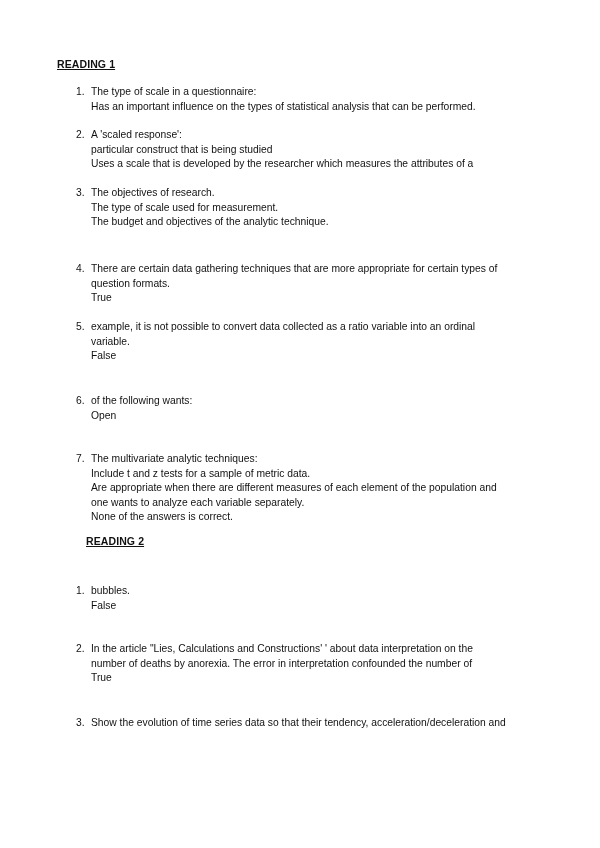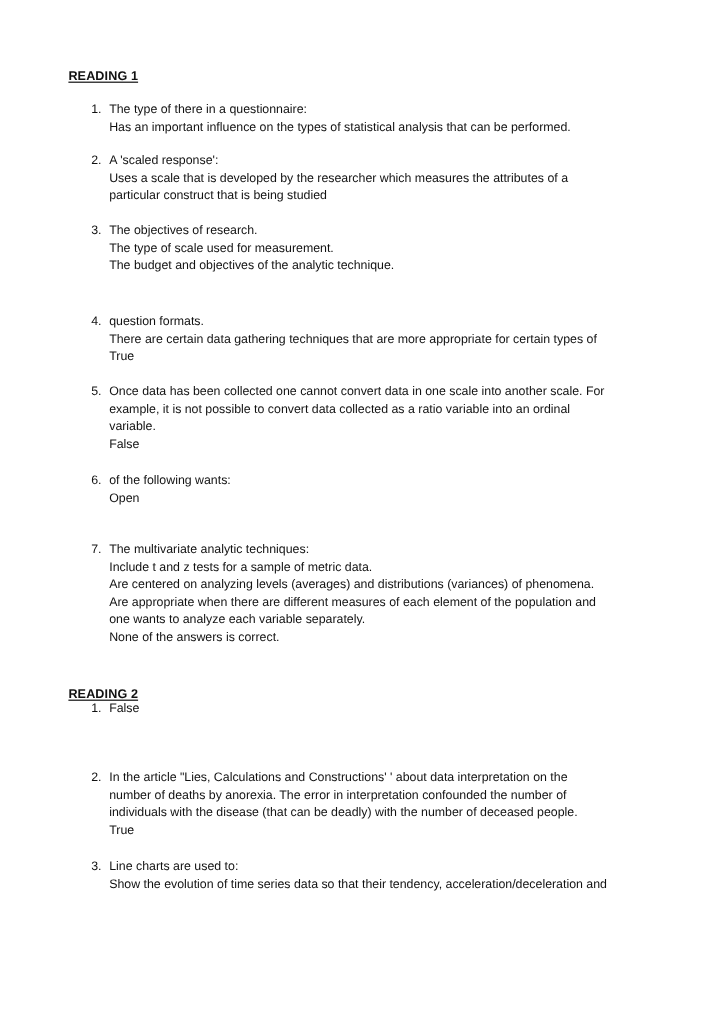--- a/index.html
+++ b/index.html
@@ -59,7 +59,7 @@
   <div class="qitem" style="top:85px;">
     <span class="qnum">1.</span>
     <div class="qbody">
-      <span class="qline">The type of there in a questionnaire:</span>
+      <span class="qline">The type of scale in a questionnaire:</span>
       <span class="qline">Has an important influence on the types of statistical analysis that can be performed.</span>
     </div>
   </div>

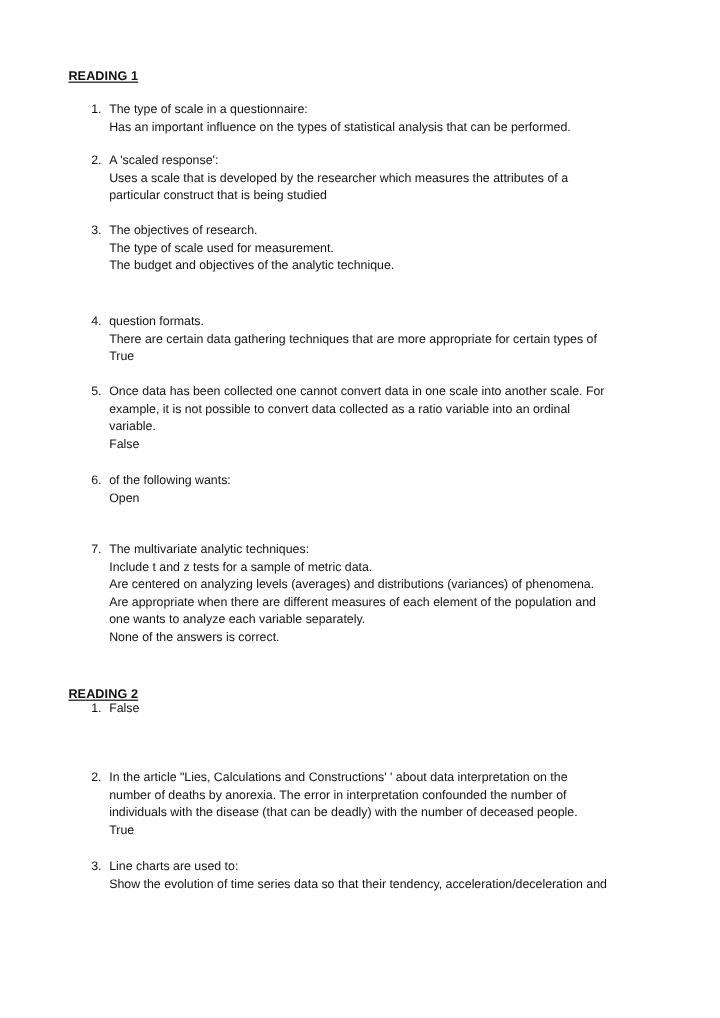--- a/index.html
+++ b/index.html
@@ -68,8 +68,8 @@
     <span class="qnum">2.</span>
     <div class="qbody">
       <span class="qline">A 'scaled response':</span>
+      <span class="qline">particular construct that is being studied</span>
       <span class="qline">Uses a scale that is developed by the researcher which measures the attributes of a</span>
-      <span class="qline">particular construct that is being studied</span>
     </div>
   </div>
 

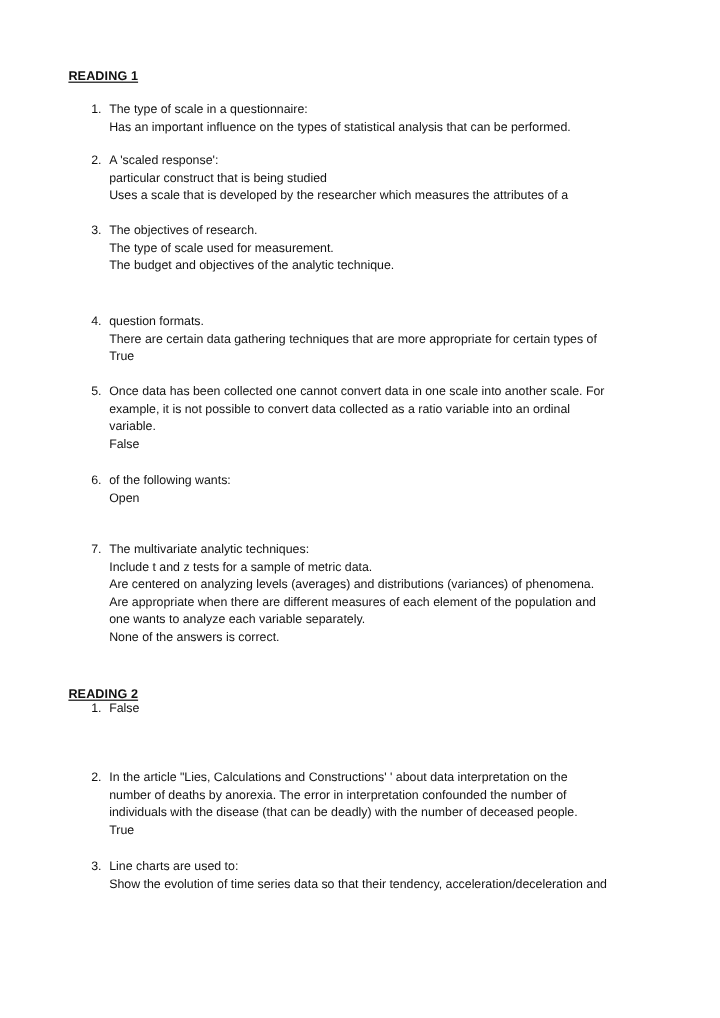--- a/index.html
+++ b/index.html
@@ -85,8 +85,8 @@
   <div class="qitem" style="top:262px;">
     <span class="qnum">4.</span>
     <div class="qbody">
+      <span class="qline">There are certain data gathering techniques that are more appropriate for certain types of</span>
       <span class="qline">question formats.</span>
-      <span class="qline">There are certain data gathering techniques that are more appropriate for certain types of</span>
       <span class="qline">True</span>
     </div>
   </div>

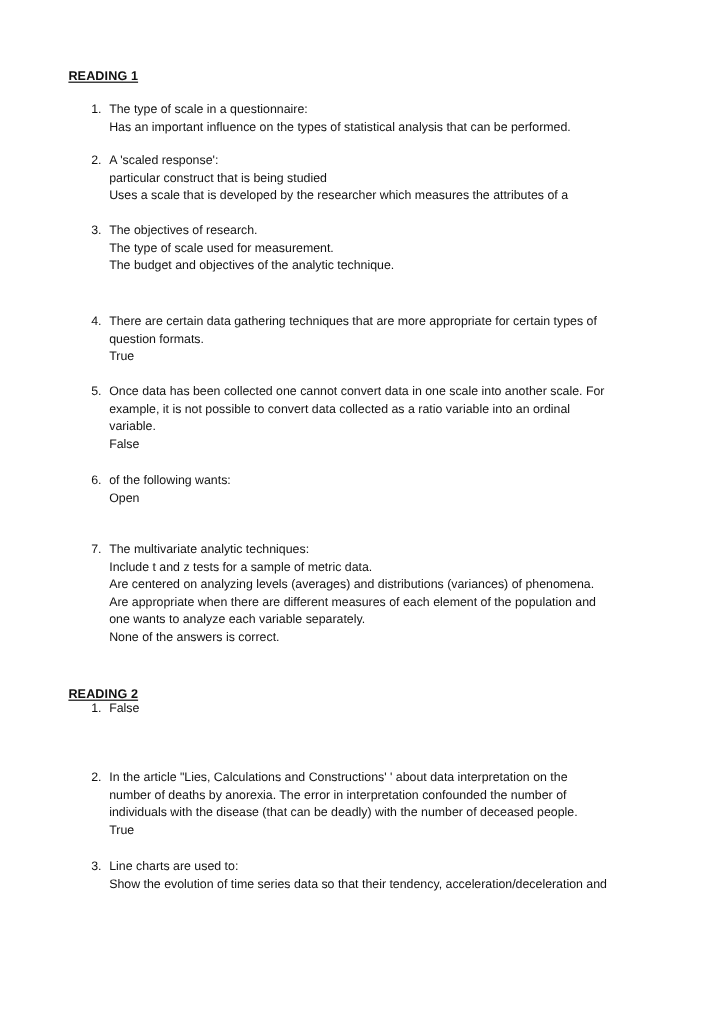--- a/index.html
+++ b/index.html
@@ -94,7 +94,6 @@
   <div class="qitem" style="top:320px;">
     <span class="qnum">5.</span>
     <div class="qbody">
-      <span class="qline">Once data has been collected one cannot convert data in one scale into another scale. For</span>
       <span class="qline">example, it is not possible to convert data collected as a ratio variable into an ordinal</span>
       <span class="qline">variable.</span>
       <span class="qline">False</span>

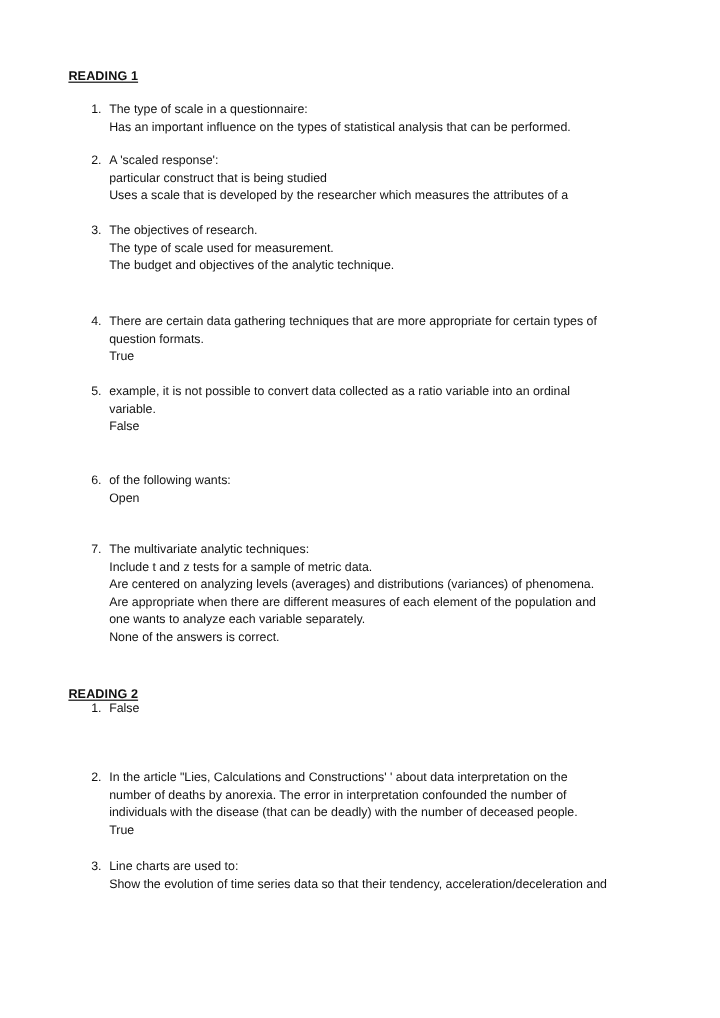--- a/index.html
+++ b/index.html
@@ -113,7 +113,6 @@
     <div class="qbody">
       <span class="qline">The multivariate analytic techniques:</span>
       <span class="qline">Include t and z tests for a sample of metric data.</span>
-      <span class="qline">Are centered on analyzing levels (averages) and distributions (variances) of phenomena.</span>
       <span class="qline">Are appropriate when there are different measures of each element of the population and</span>
       <span class="qline">one wants to analyze each variable separately.</span>
       <span class="qline">None of the answers is correct.</span>

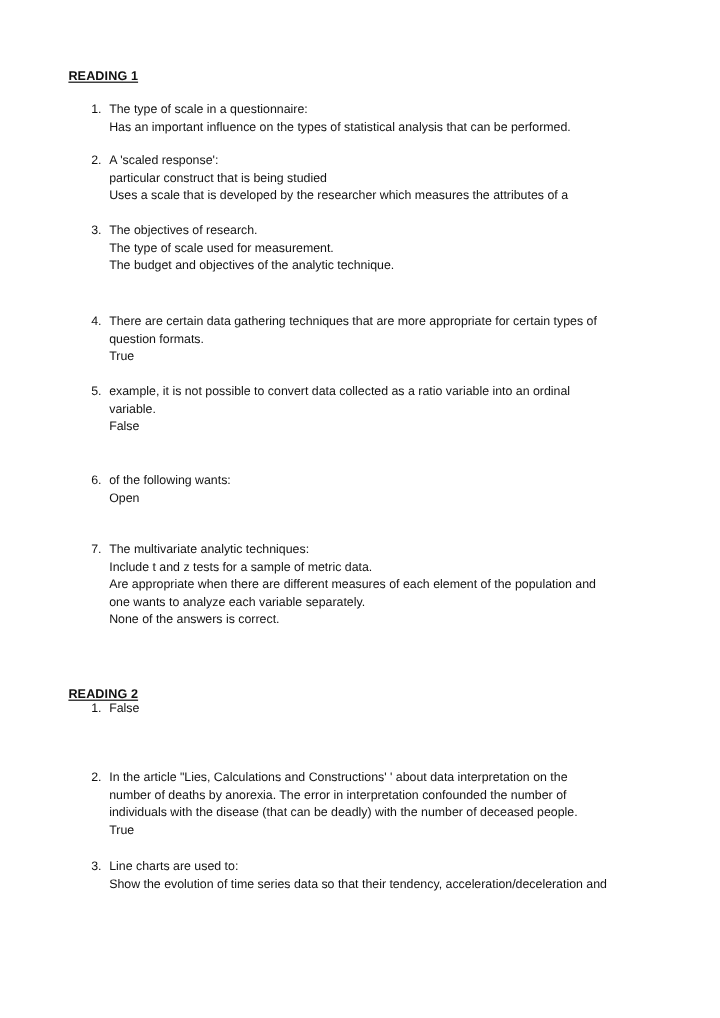--- a/index.html
+++ b/index.html
@@ -119,7 +119,7 @@
     </div>
   </div>
 
-  <div class="section-heading" style="top:572px;">READING 2</div>
+  <div class="section-heading" style="top:534px;margin-left:29px;">READING 2</div>
 
   <div class="qitem" style="top:584px;">
     <span class="qnum">1.</span>

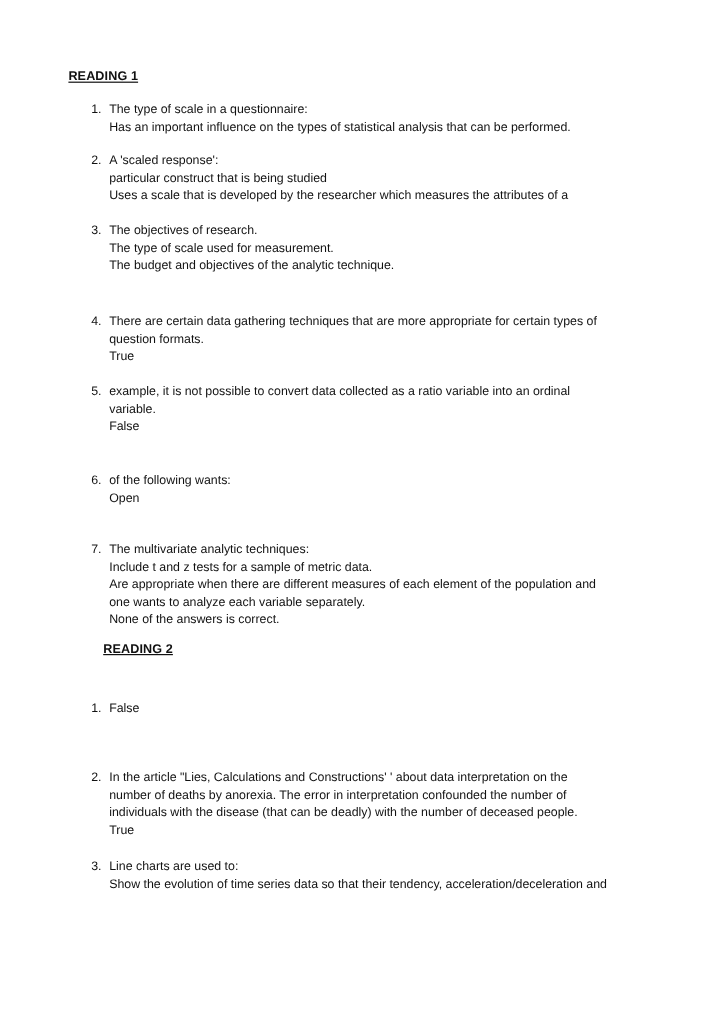--- a/index.html
+++ b/index.html
@@ -124,6 +124,7 @@
   <div class="qitem" style="top:584px;">
     <span class="qnum">1.</span>
     <div class="qbody">
+      <span class="qline">bubbles.</span>
       <span class="qline">False</span>
     </div>
   </div>

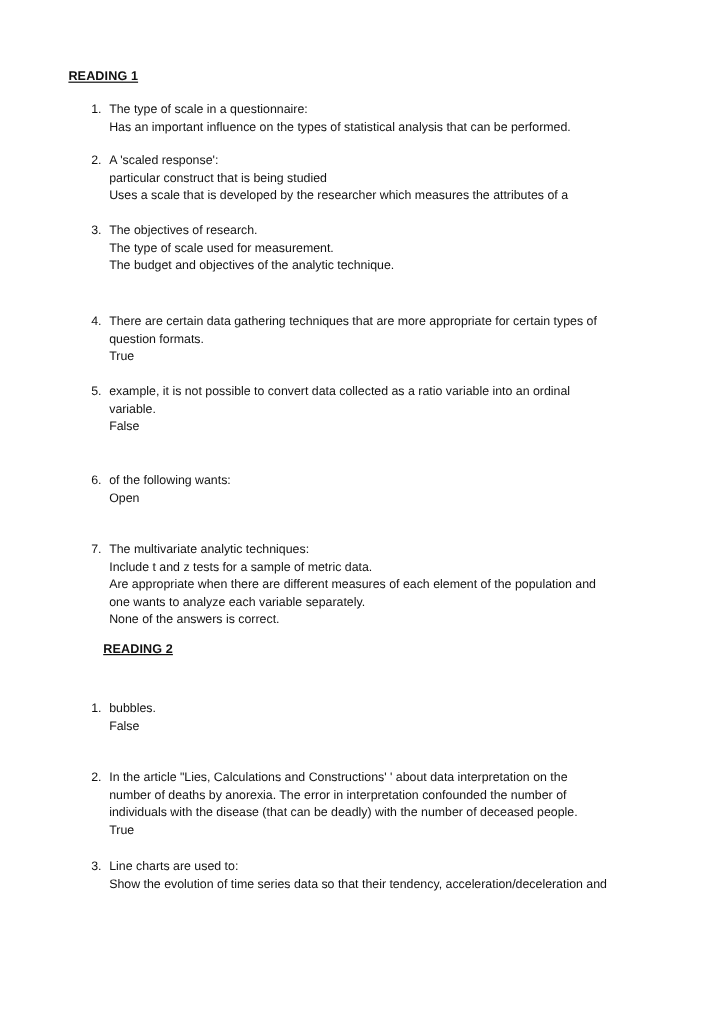--- a/index.html
+++ b/index.html
@@ -134,7 +134,6 @@
     <div class="qbody">
       <span class="qline">In the article "Lies, Calculations and Constructions' ' about data interpretation on the</span>
       <span class="qline">number of deaths by anorexia. The error in interpretation confounded the number of</span>
-      <span class="qline">individuals with the disease (that can be deadly) with the number of deceased people.</span>
       <span class="qline">True</span>
     </div>
   </div>

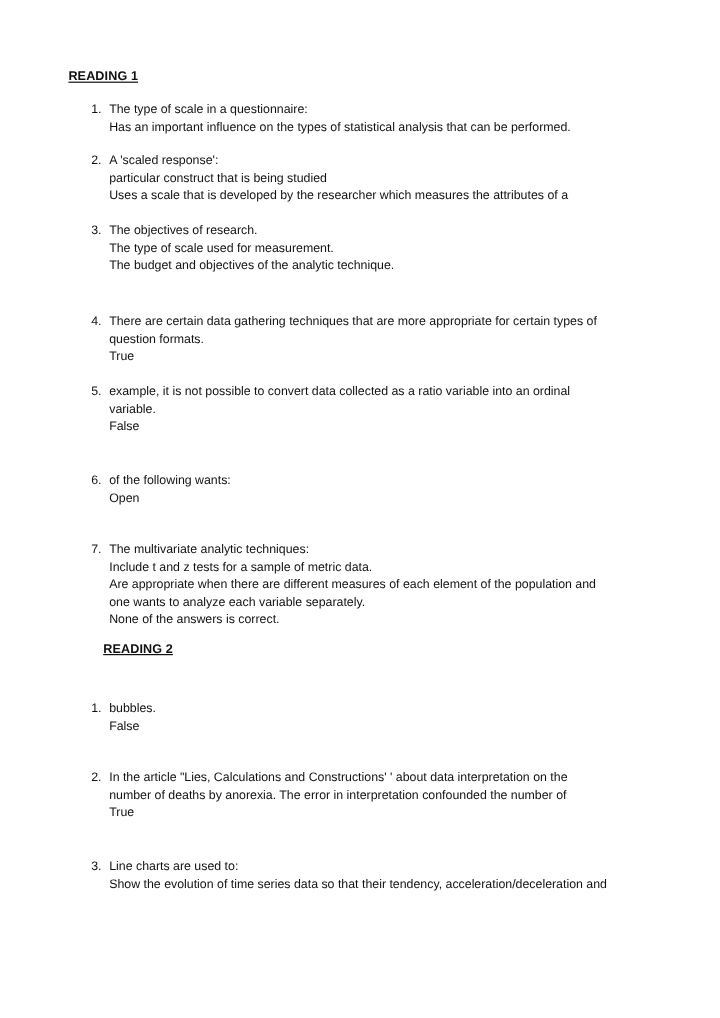--- a/index.html
+++ b/index.html
@@ -141,7 +141,6 @@
   <div class="qitem" style="top:716px;">
     <span class="qnum">3.</span>
     <div class="qbody">
-      <span class="qline">Line charts are used to:</span>
       <span class="qline">Show the evolution of time series data so that their tendency, acceleration/deceleration and</span>
     </div>
   </div>

